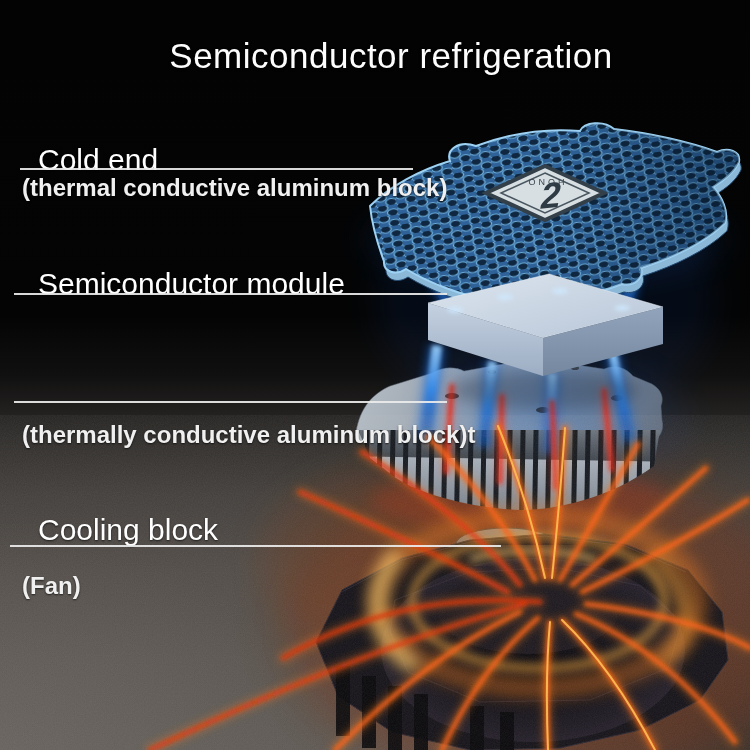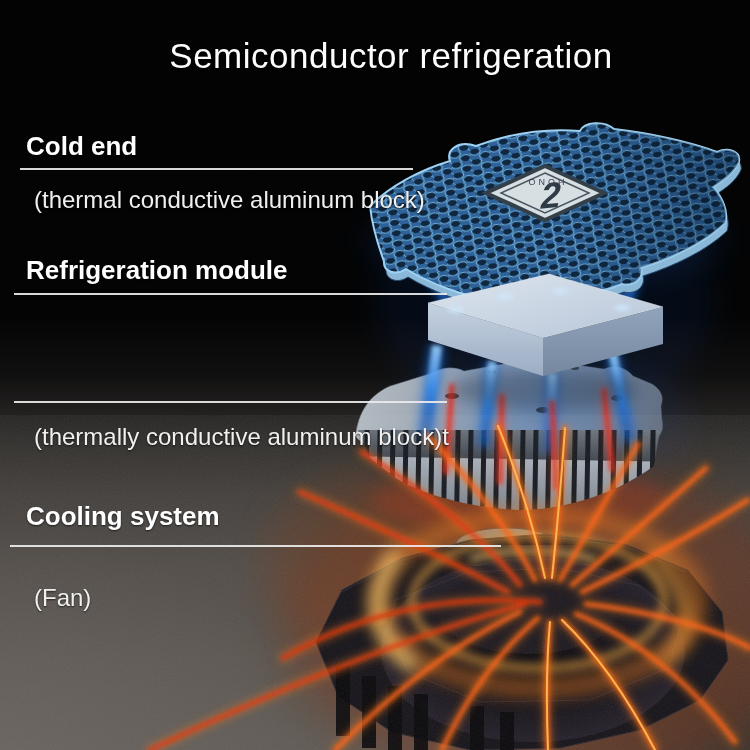--- a/index.html
+++ b/index.html
@@ -19,8 +19,8 @@
     text-shadow:0 1px 3px rgba(0,0,0,.7);
   }
   .head{
-    position:absolute;left:22px;margin:4px;font-weight:700;
-    font-size:26px;color:#ffffff;text-shadow:0 1px 2px rgba(0,0,0,.65);
+    position:absolute;left:22px;margin:16px;font-weight:400;
+    font-size:30px;color:#ffffff;text-shadow:0 1px 2px rgba(0,0,0,.65);
   }
   .sub{
     position:absolute;left:22px;margin:12px;font-weight:400;

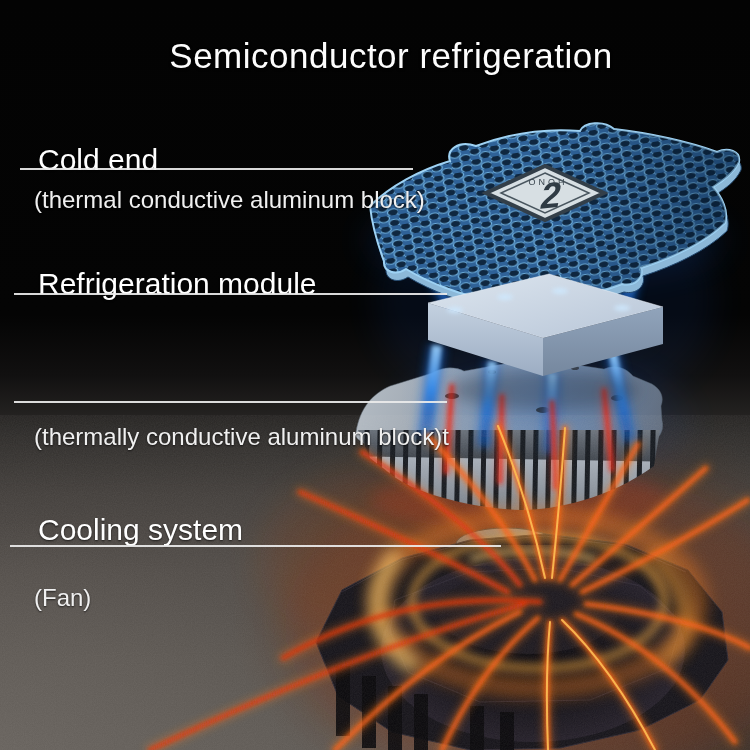--- a/index.html
+++ b/index.html
@@ -23,7 +23,7 @@
     font-size:30px;color:#ffffff;text-shadow:0 1px 2px rgba(0,0,0,.65);
   }
   .sub{
-    position:absolute;left:22px;margin:12px;font-weight:400;
+    position:absolute;left:22px;margin:0;font-weight:700;
     font-size:24px;color:#f0f0f0;text-shadow:0 1px 2px rgba(0,0,0,.65);
   }
   .rule{

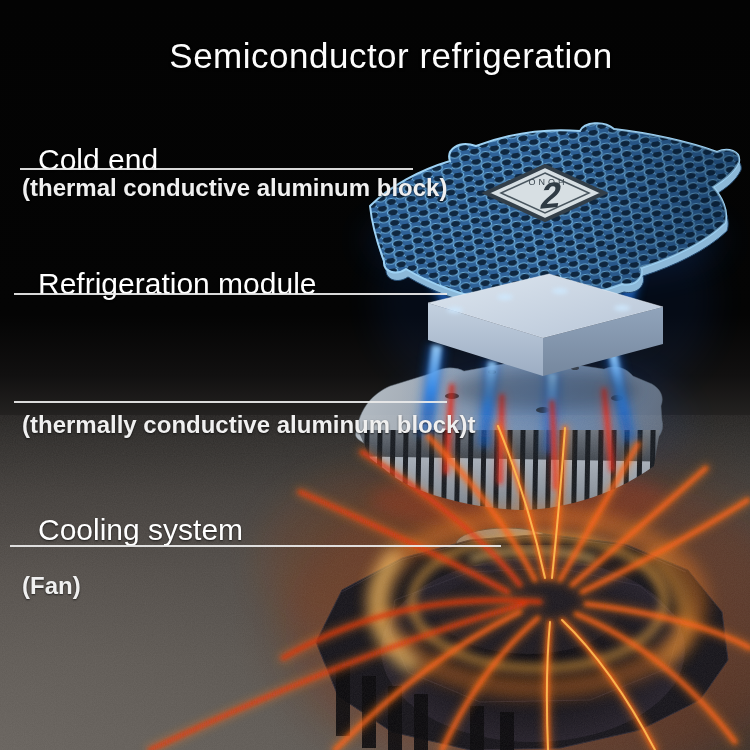--- a/index.html
+++ b/index.html
@@ -289,7 +289,7 @@
   <div class="rule r1"></div>
   <p class="sub s1">(thermal conductive aluminum block)</p>
 
-  <p class="head h2">Refrigeration module</p>
+  <p class="head h2">Semiconductor module</p>
   <div class="rule r2"></div>
 
   <div class="rule r3"></div>

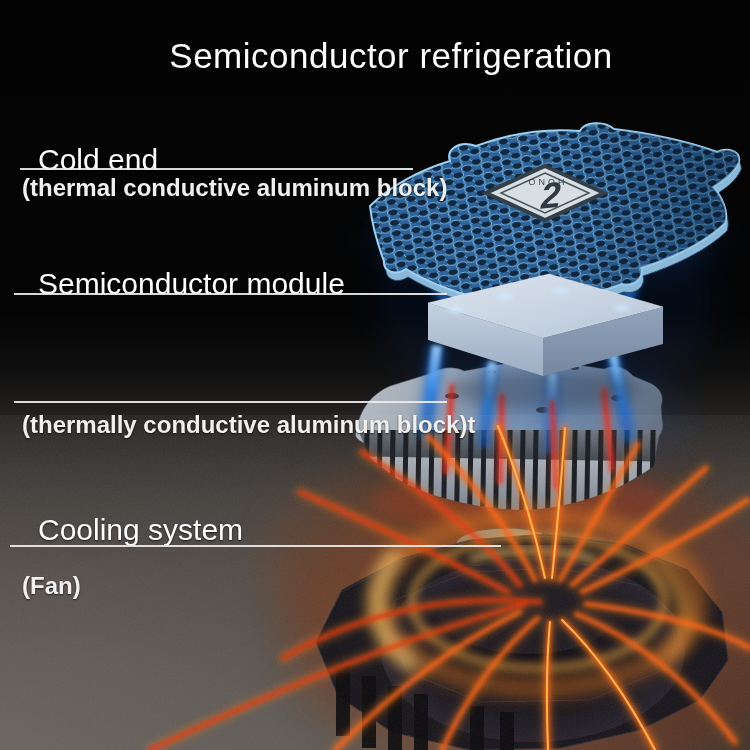--- a/index.html
+++ b/index.html
@@ -31,7 +31,7 @@
   }
   .h1{top:127px}.r1{top:168px;left:20px;width:393px}.s1{top:174px}
   .h2{top:251px}.r2{top:293px;left:14px;width:433px}.s2{top:299px}
-  .h3{top:361px}.r3{top:401px;left:14px;width:433px}.s3{top:411px}
+  .h3{top:361px}.r3{top:401px;left:14px;width:433px}.s3{top:421px}
   .h4{top:497px}.r4{top:545px;left:10px;width:491px}.s4{top:572px}
 </style>
 </head>

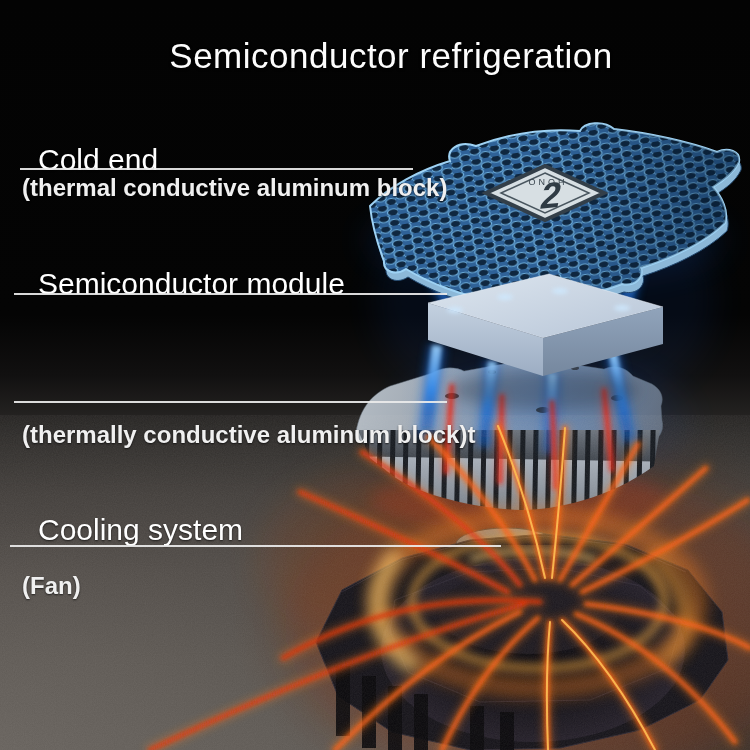--- a/index.html
+++ b/index.html
@@ -295,7 +295,7 @@
   <div class="rule r3"></div>
   <p class="sub s3">(thermally conductive aluminum block)t</p>
 
-  <p class="head h4">Cooling system</p>
+  <p class="head h4">Cooling block</p>
   <div class="rule r4"></div>
   <p class="sub s4">(Fan)</p>
 

